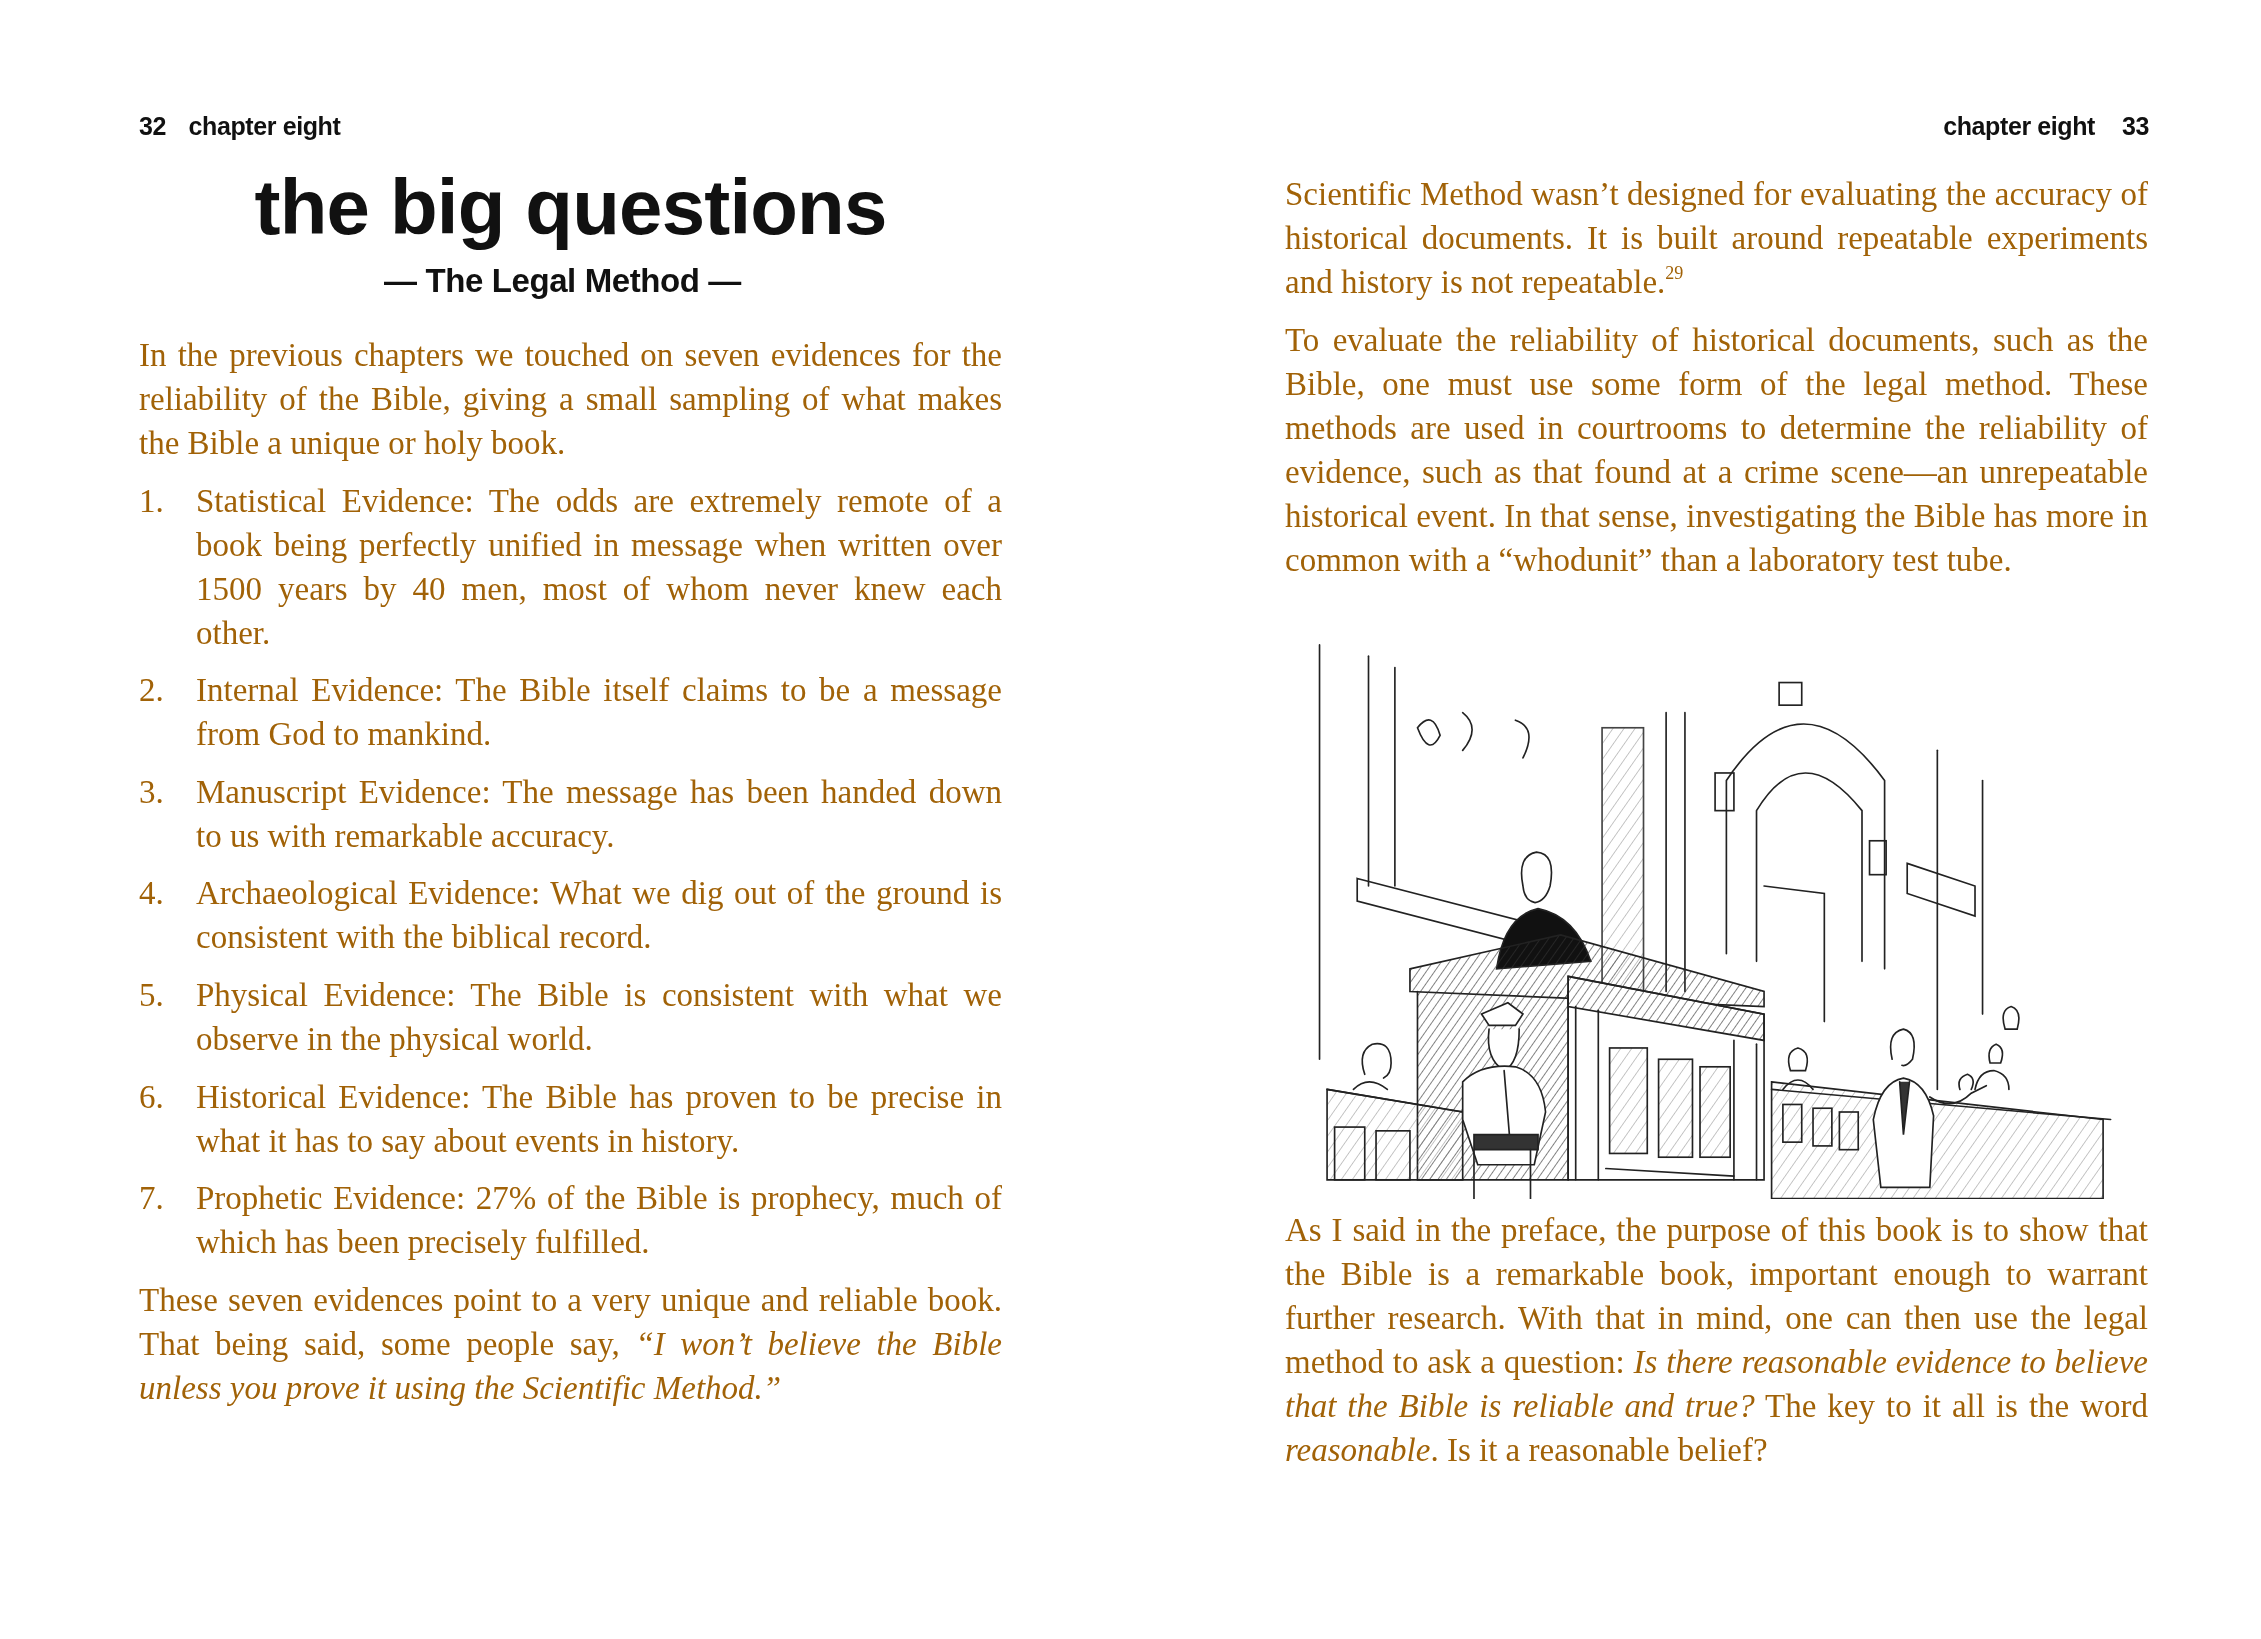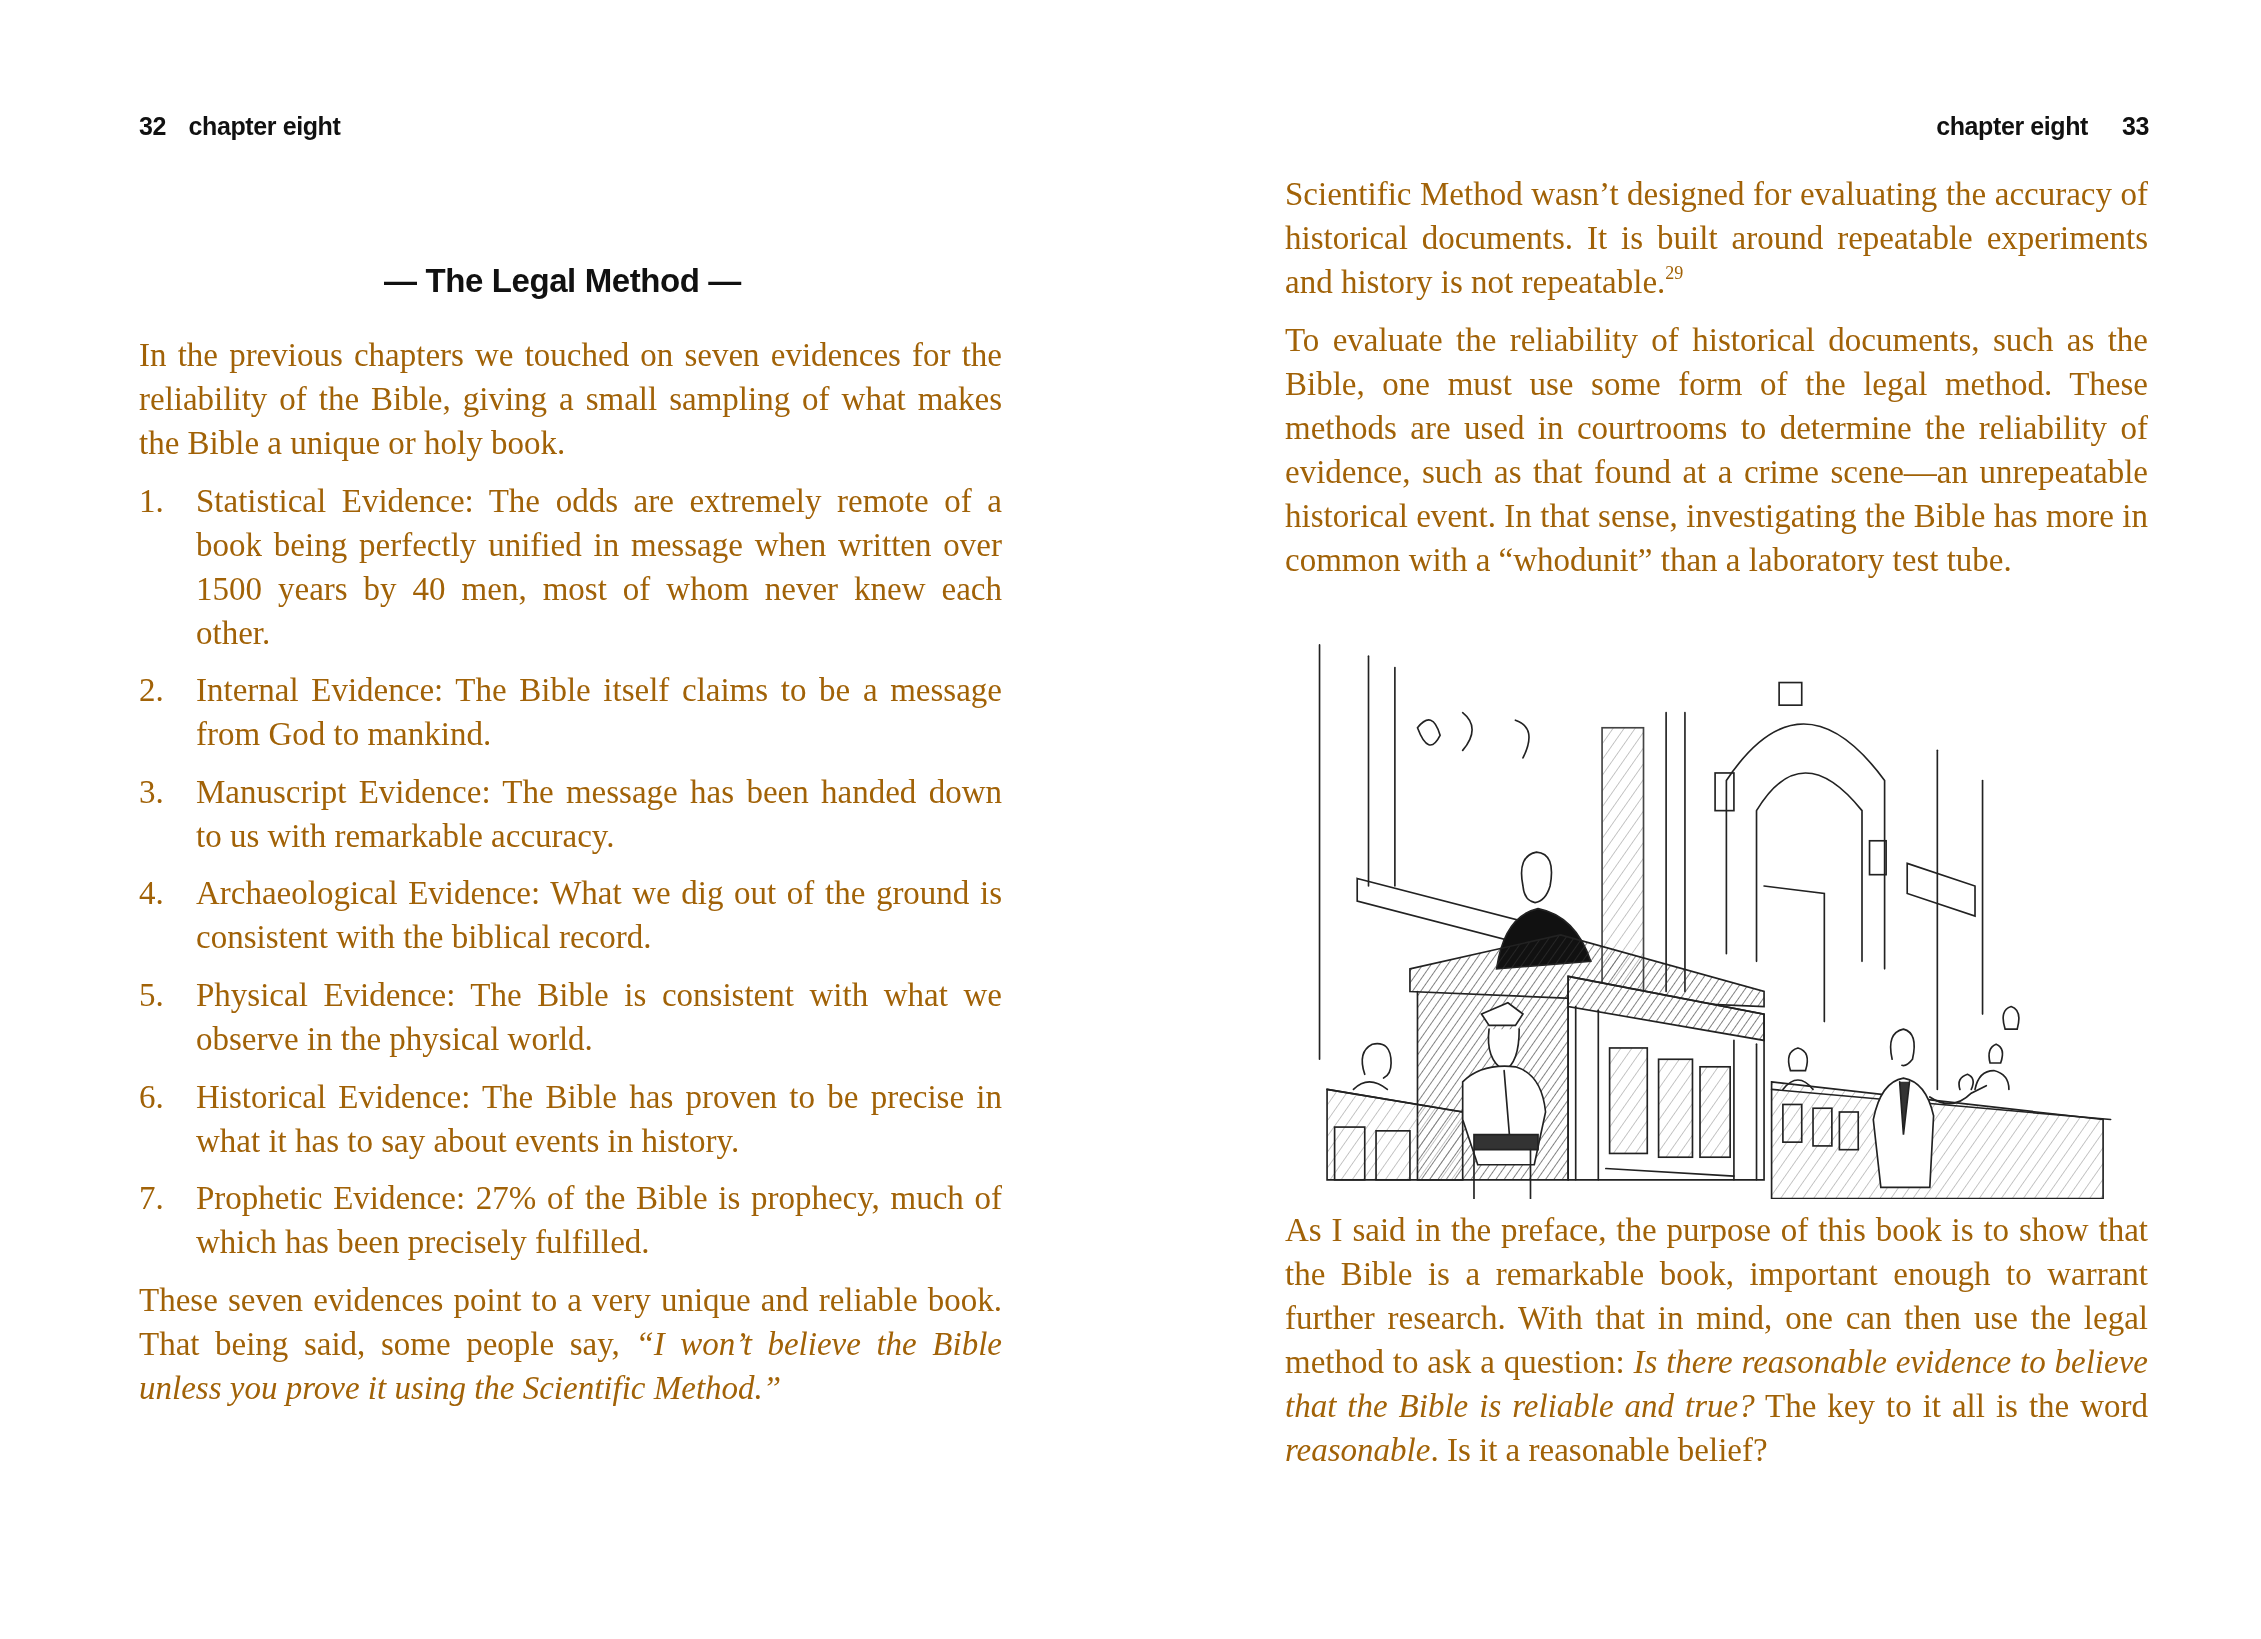--- a/index.html
+++ b/index.html
@@ -17,7 +17,7 @@
   .page-right .running-head { right: 113px; text-align: right; }
   .running-head .num { display: inline-block; }
   .page-left .running-head .num { margin-right: 22.6px; }
-  .page-right .running-head .num { margin-left: 34px; }
+  .page-right .running-head .num { margin-left: 27px; }
 
   .title {
     position: absolute; left: 139px; width: 863px; top: 162px; margin: 0;

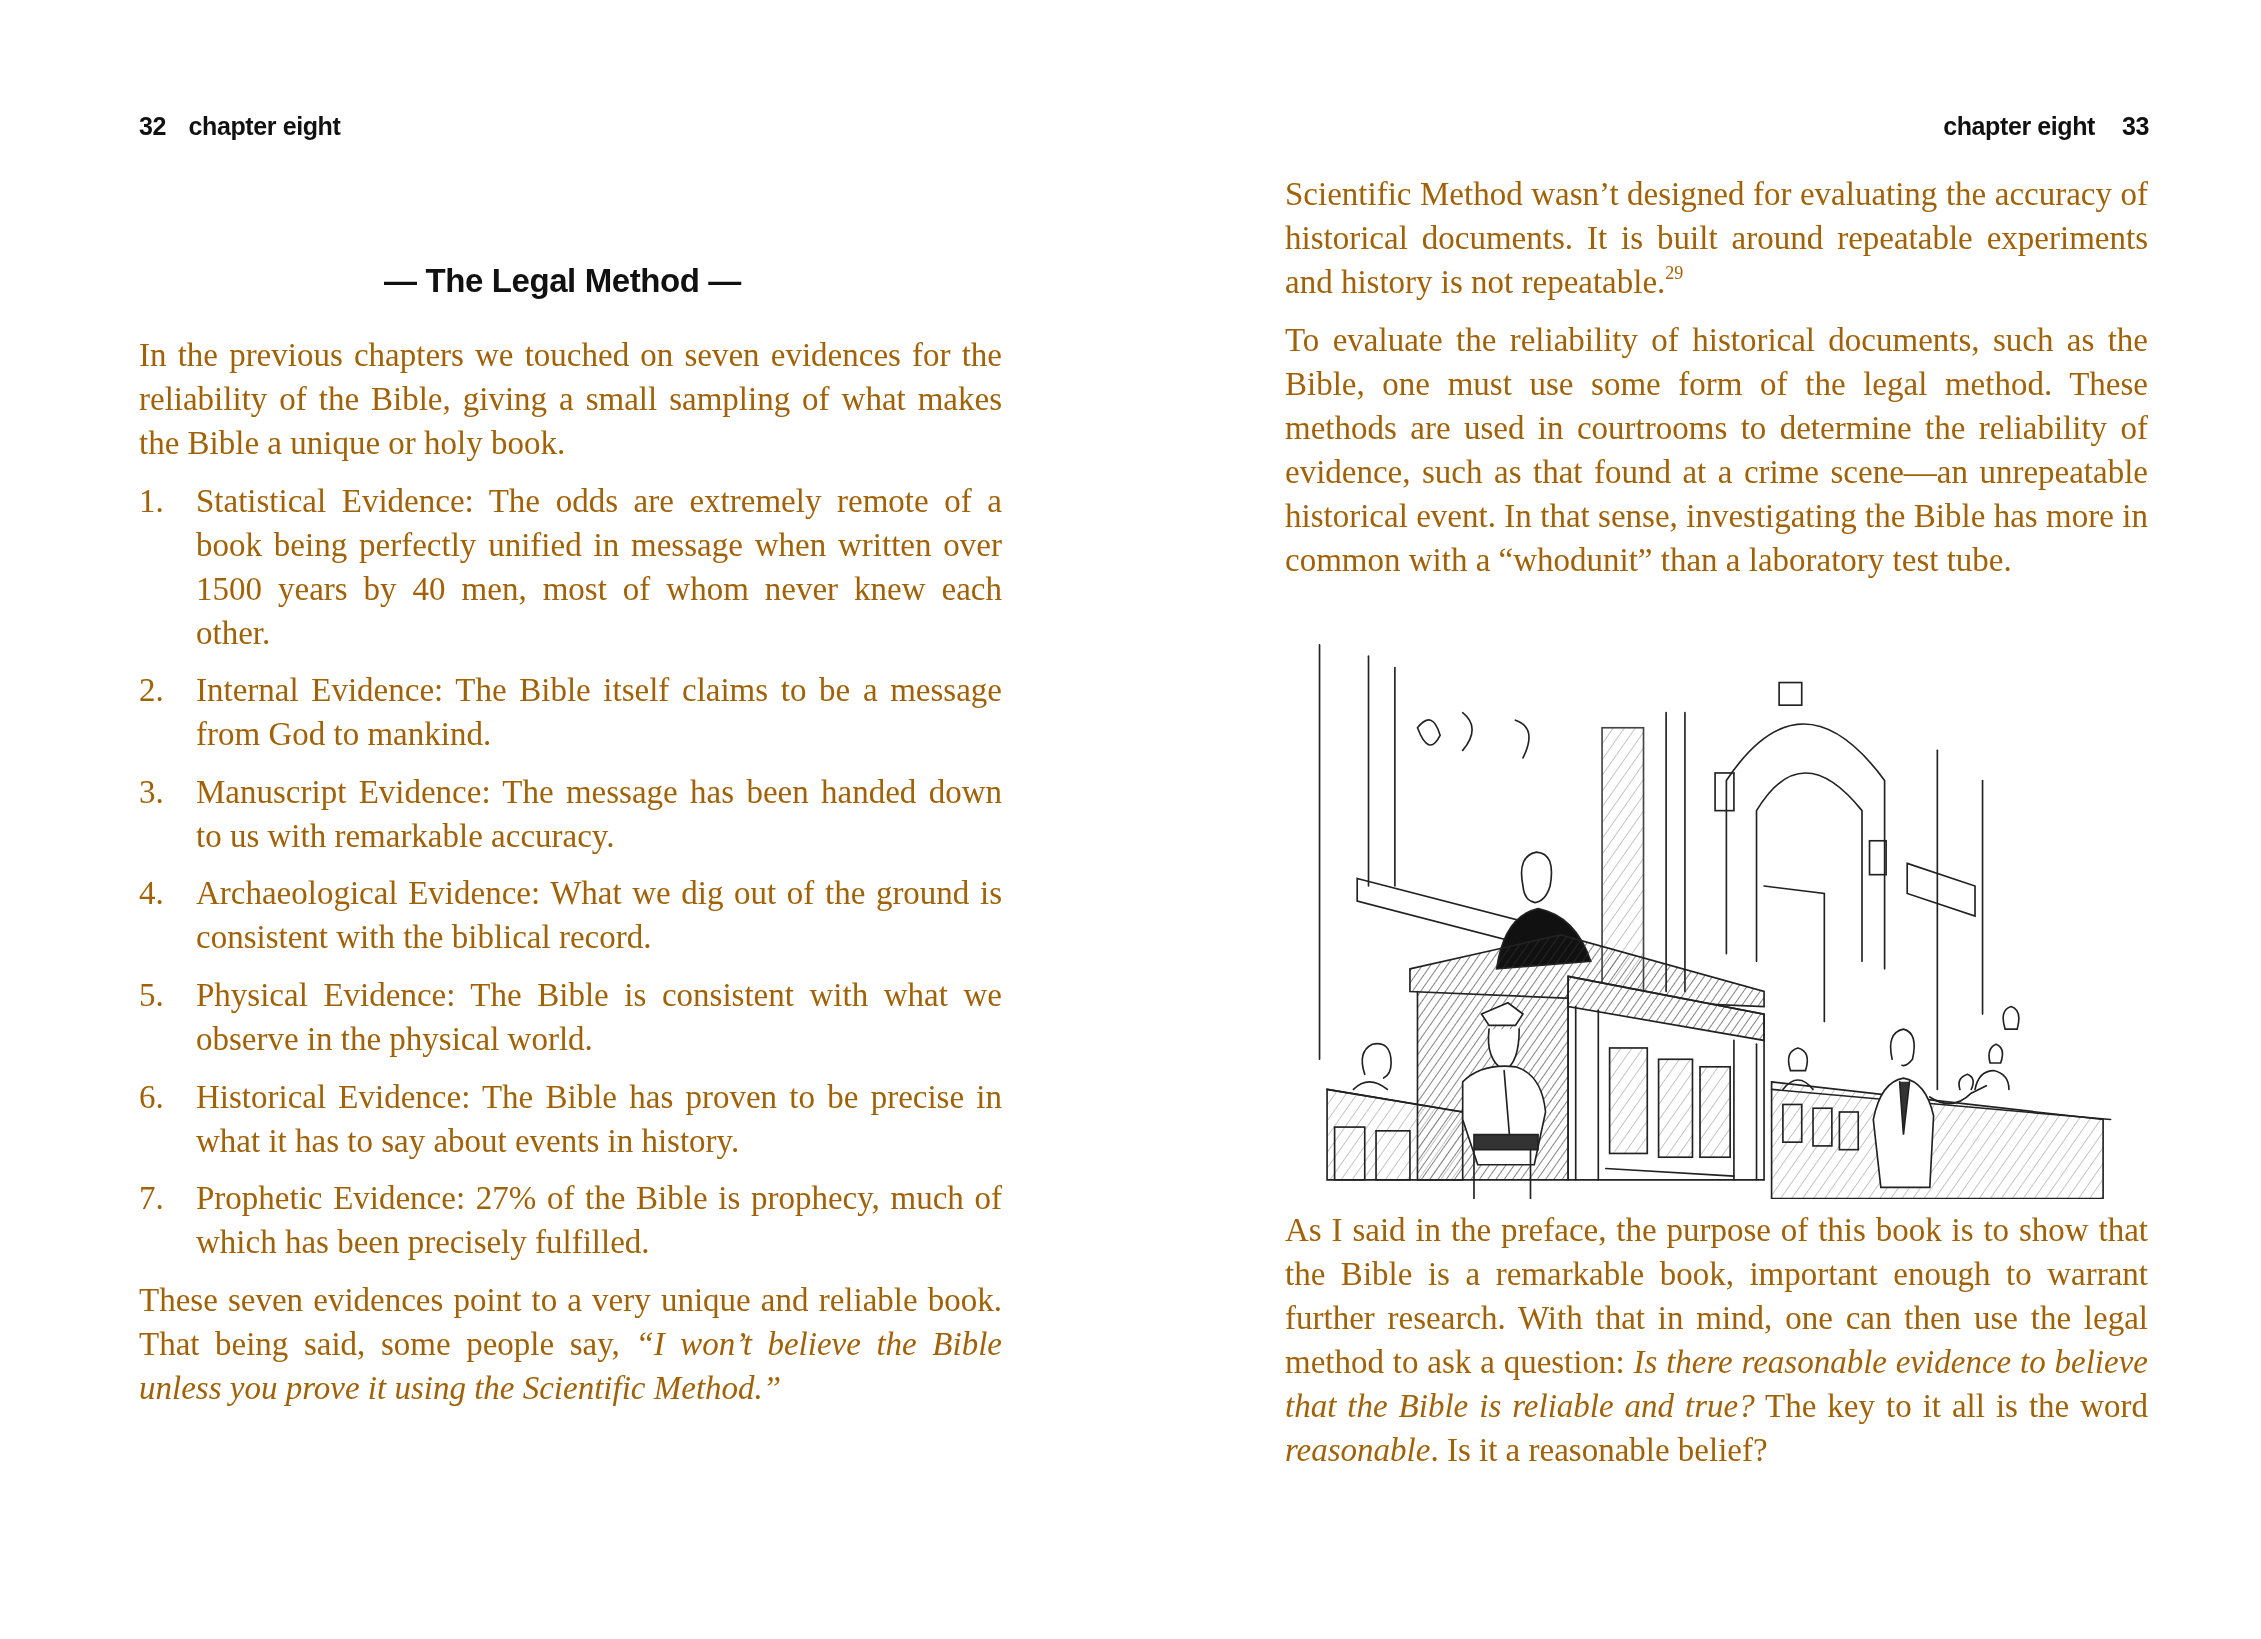--- a/index.html
+++ b/index.html
@@ -62,6 +62,7 @@
     <span class="num">32</span><span>chapter eight</span>
   </div>
 
+  <h1 class="title">the big questions</h1>
   <div class="subtitle">— The Legal Method —</div>
 
   <div class="left-column body-text">

